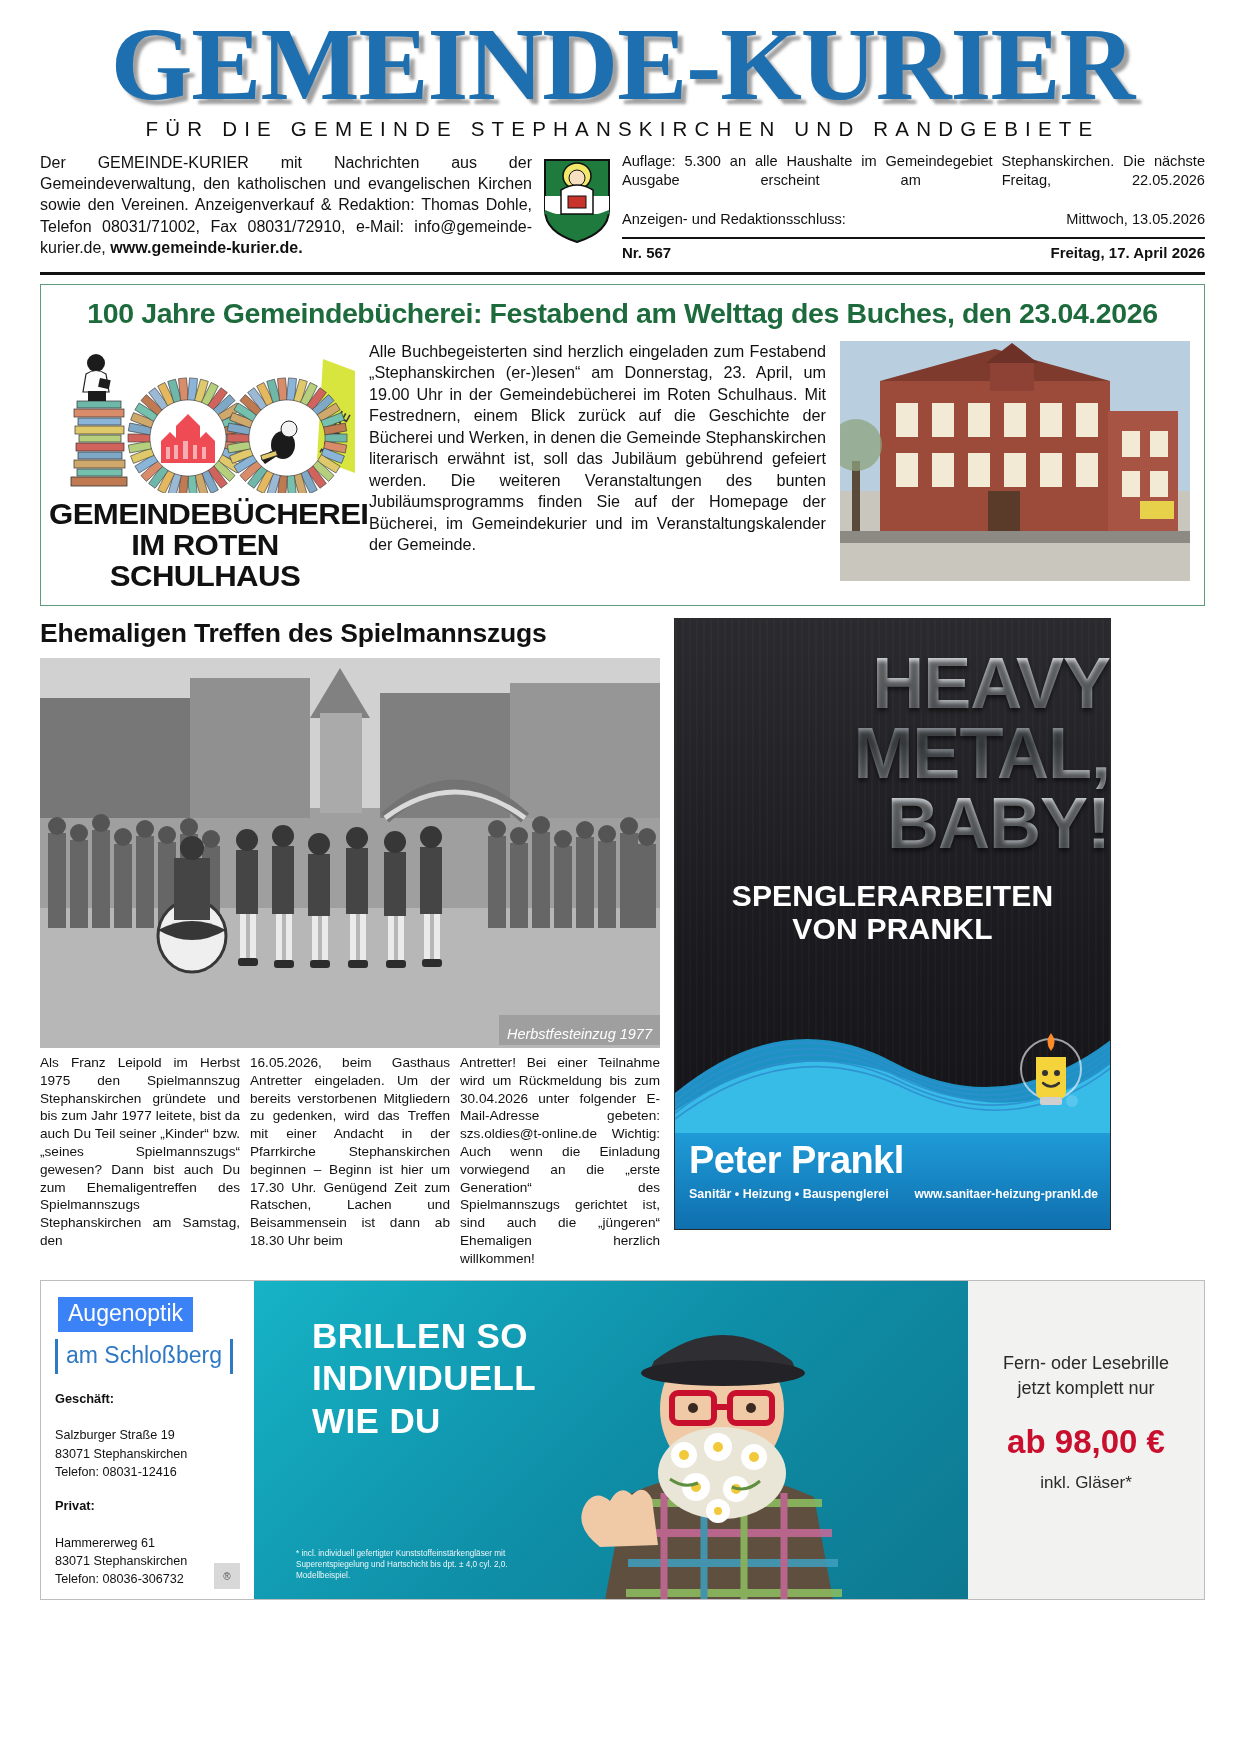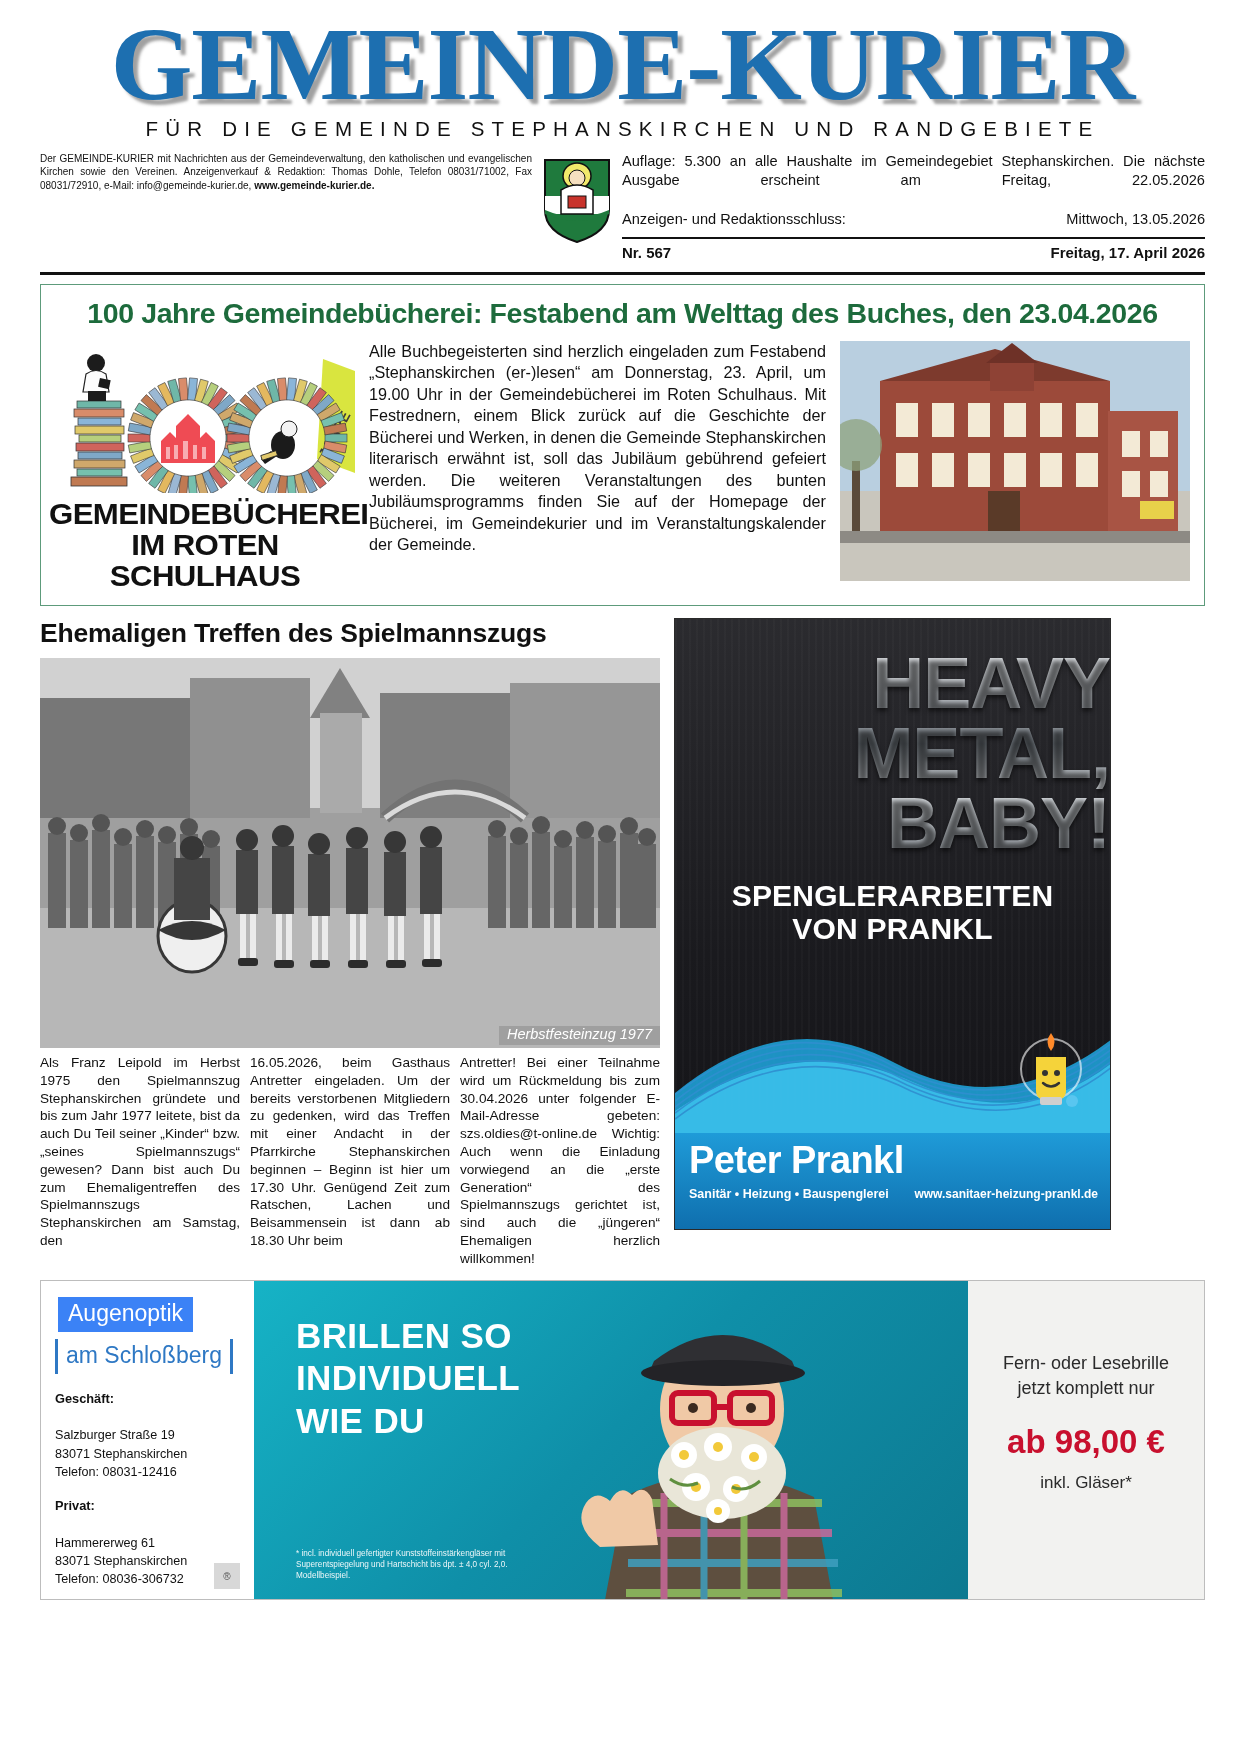--- a/index.html
+++ b/index.html
@@ -40,7 +40,7 @@
     margin-top: 11px;
     align-items: flex-start;
   }
-  .mi-left { width: 492px; font-size: 10px; line-height: 1.33; text-align: justify; }
+  .mi-left { width: 492px; font-size: 16px; line-height: 1.33; text-align: justify; }
   .mi-left b { font-weight: bold; }
   .mi-crest { width: 90px; display: flex; justify-content: center; padding-top: 4px; }
   .mi-right { flex: 1; font-size: 14.6px; line-height: 1.33; }

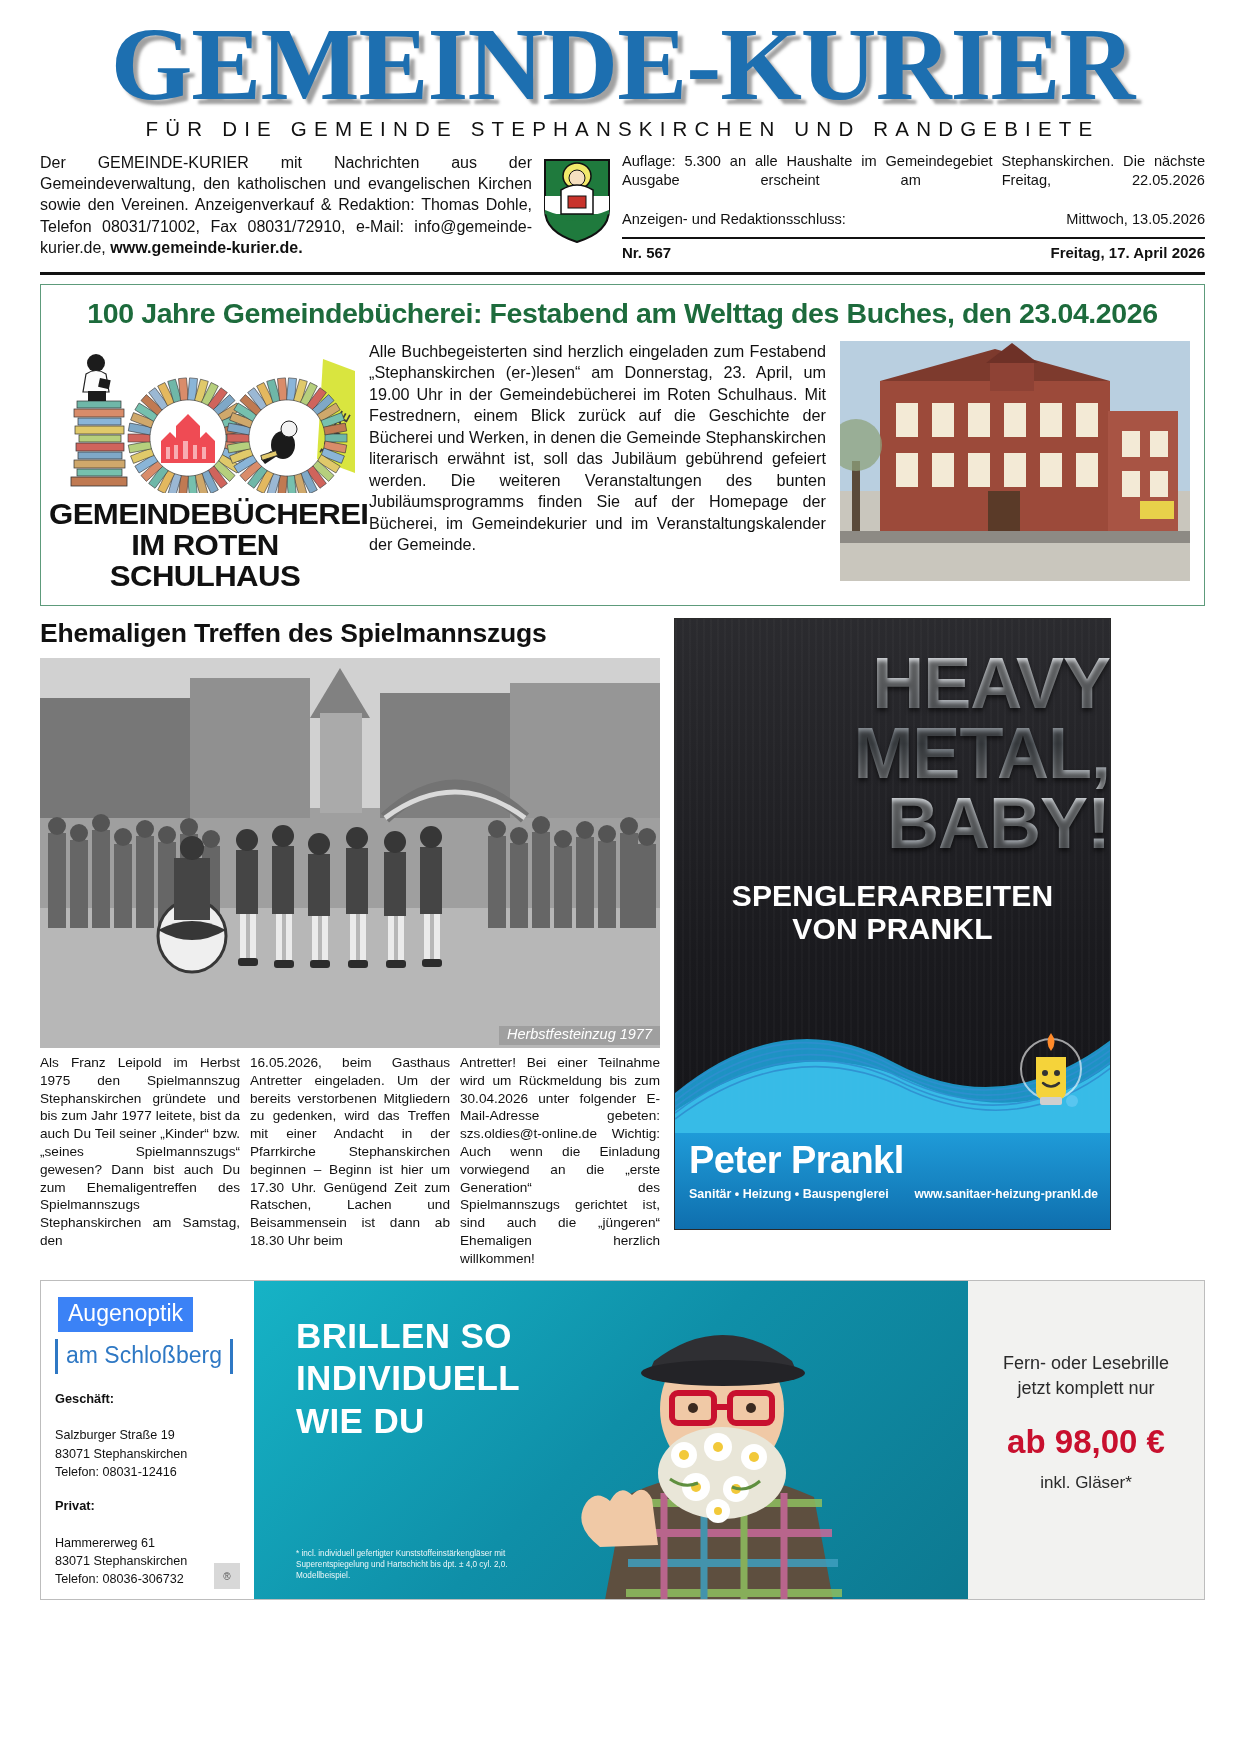--- a/index.html
+++ b/index.html
@@ -108,7 +108,7 @@
     position: absolute; right: 0; bottom: 3px;
     background: rgba(140,140,140,0.55);
     color: #fff; font-style: italic; font-size: 14.5px;
-    padding: 0 8px 3px;
+    padding: 11px 8px 3px;
   }
   .sp-cols { display: flex; gap: 10px; margin-top: 6px; }
   .sp-col { width: 200px; font-size: 13.6px; line-height: 1.31; text-align: justify; }

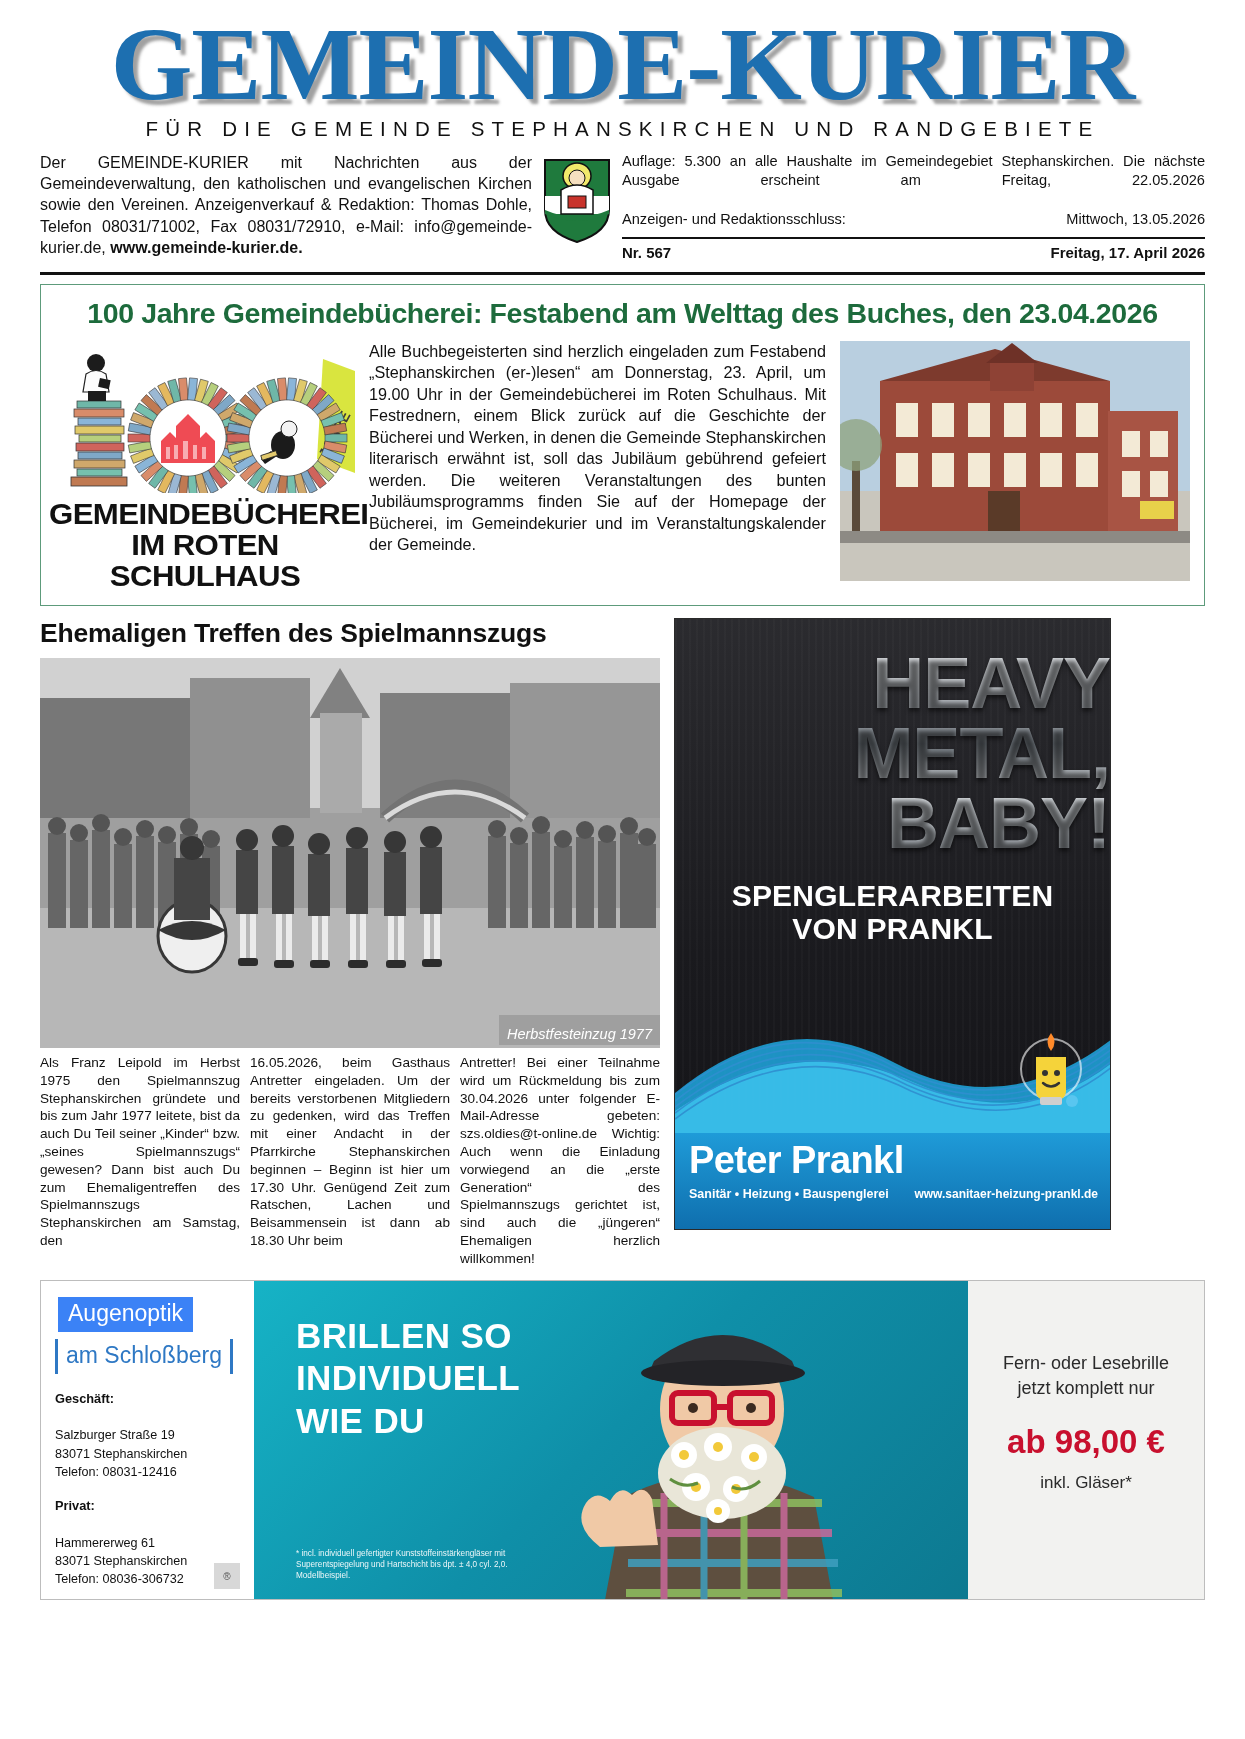--- a/index.html
+++ b/index.html
@@ -163,7 +163,7 @@
   .ad-brillen { flex: 1; position: relative; overflow: hidden;
     background: linear-gradient(135deg,#16b3c6 0%,#0f8fa8 40%,#0c6f86 100%); }
   .br-head {
-    position: absolute; left: 42px; top: 34px; color: #fff;
+    position: absolute; left: 58px; top: 34px; color: #fff;
     font-weight: bold; font-size: 35px; line-height: 1.22; letter-spacing: 0.4px; z-index: 3;
   }
   .br-fine {

